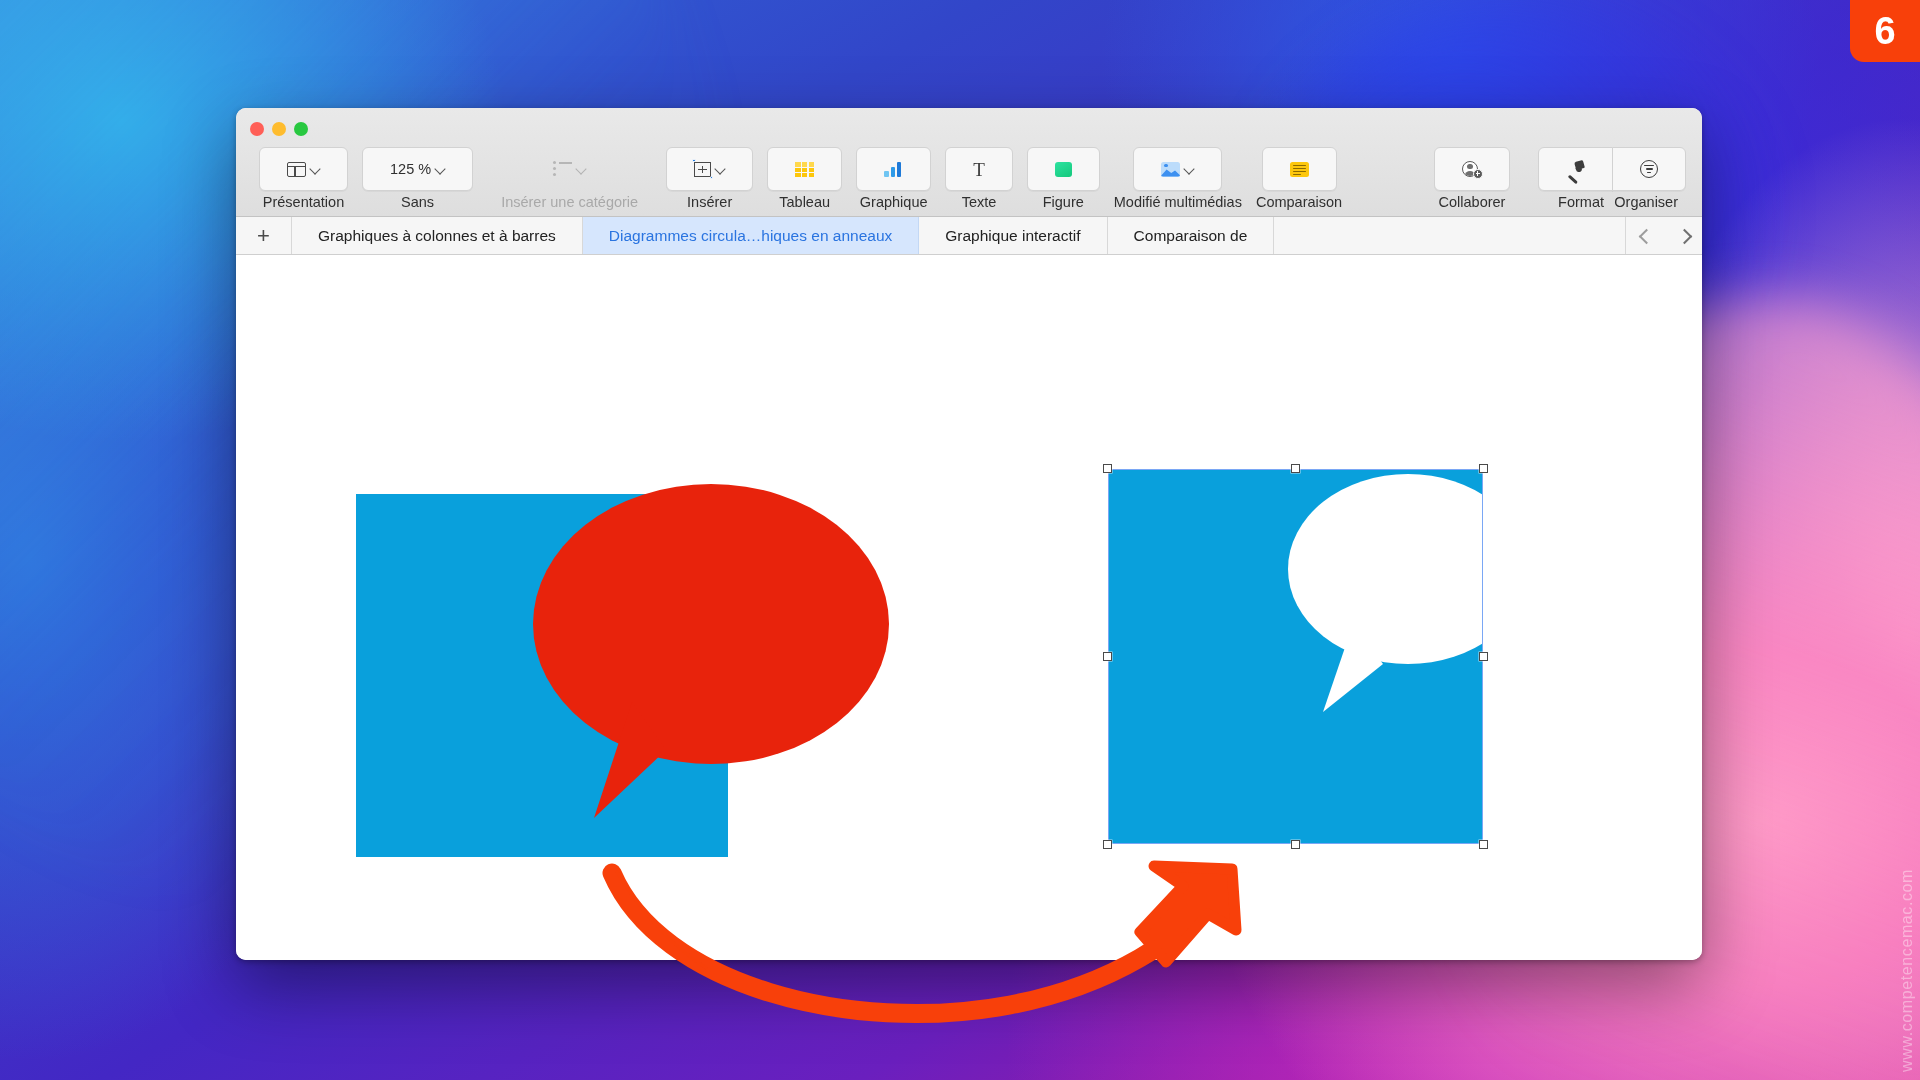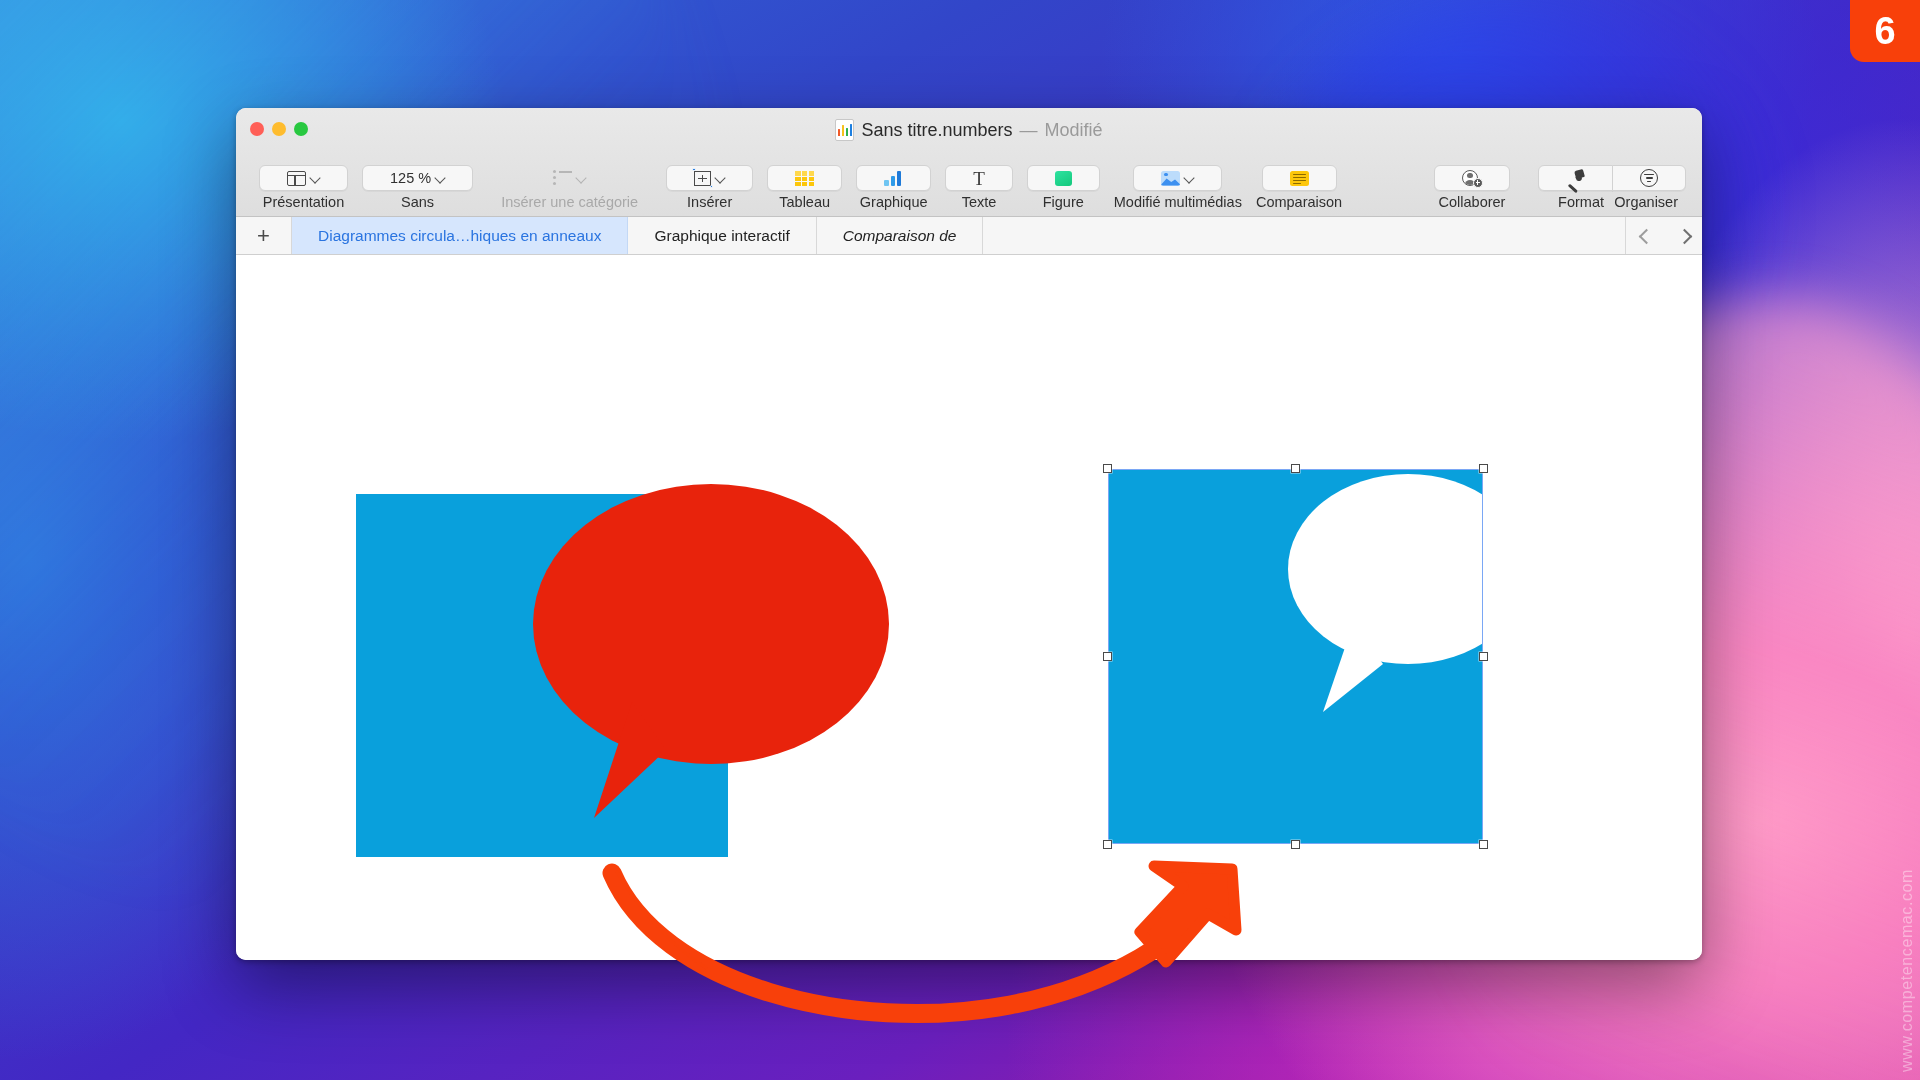--- a/index.html
+++ b/index.html
@@ -350,17 +350,6 @@
         <span class="tl red"></span>
         <span class="tl yellow"></span>
         <span class="tl green"></span>
-      </div>
-      <div id="title-wrap">
-        <span id="doc-icon">
-          <i style="height:7px;background:#f05a28;"></i>
-          <i style="height:11px;background:#f7c21c;"></i>
-          <i style="height:8px;background:#2fb24c;"></i>
-          <i style="height:12px;background:#1d7fe0;"></i>
-        </span>
-        <span id="title-text">Sans titre.numbers</span>
-        <span id="title-state">—</span>
-        <span id="title-state">Modifié</span>
       </div>
     </div>
 

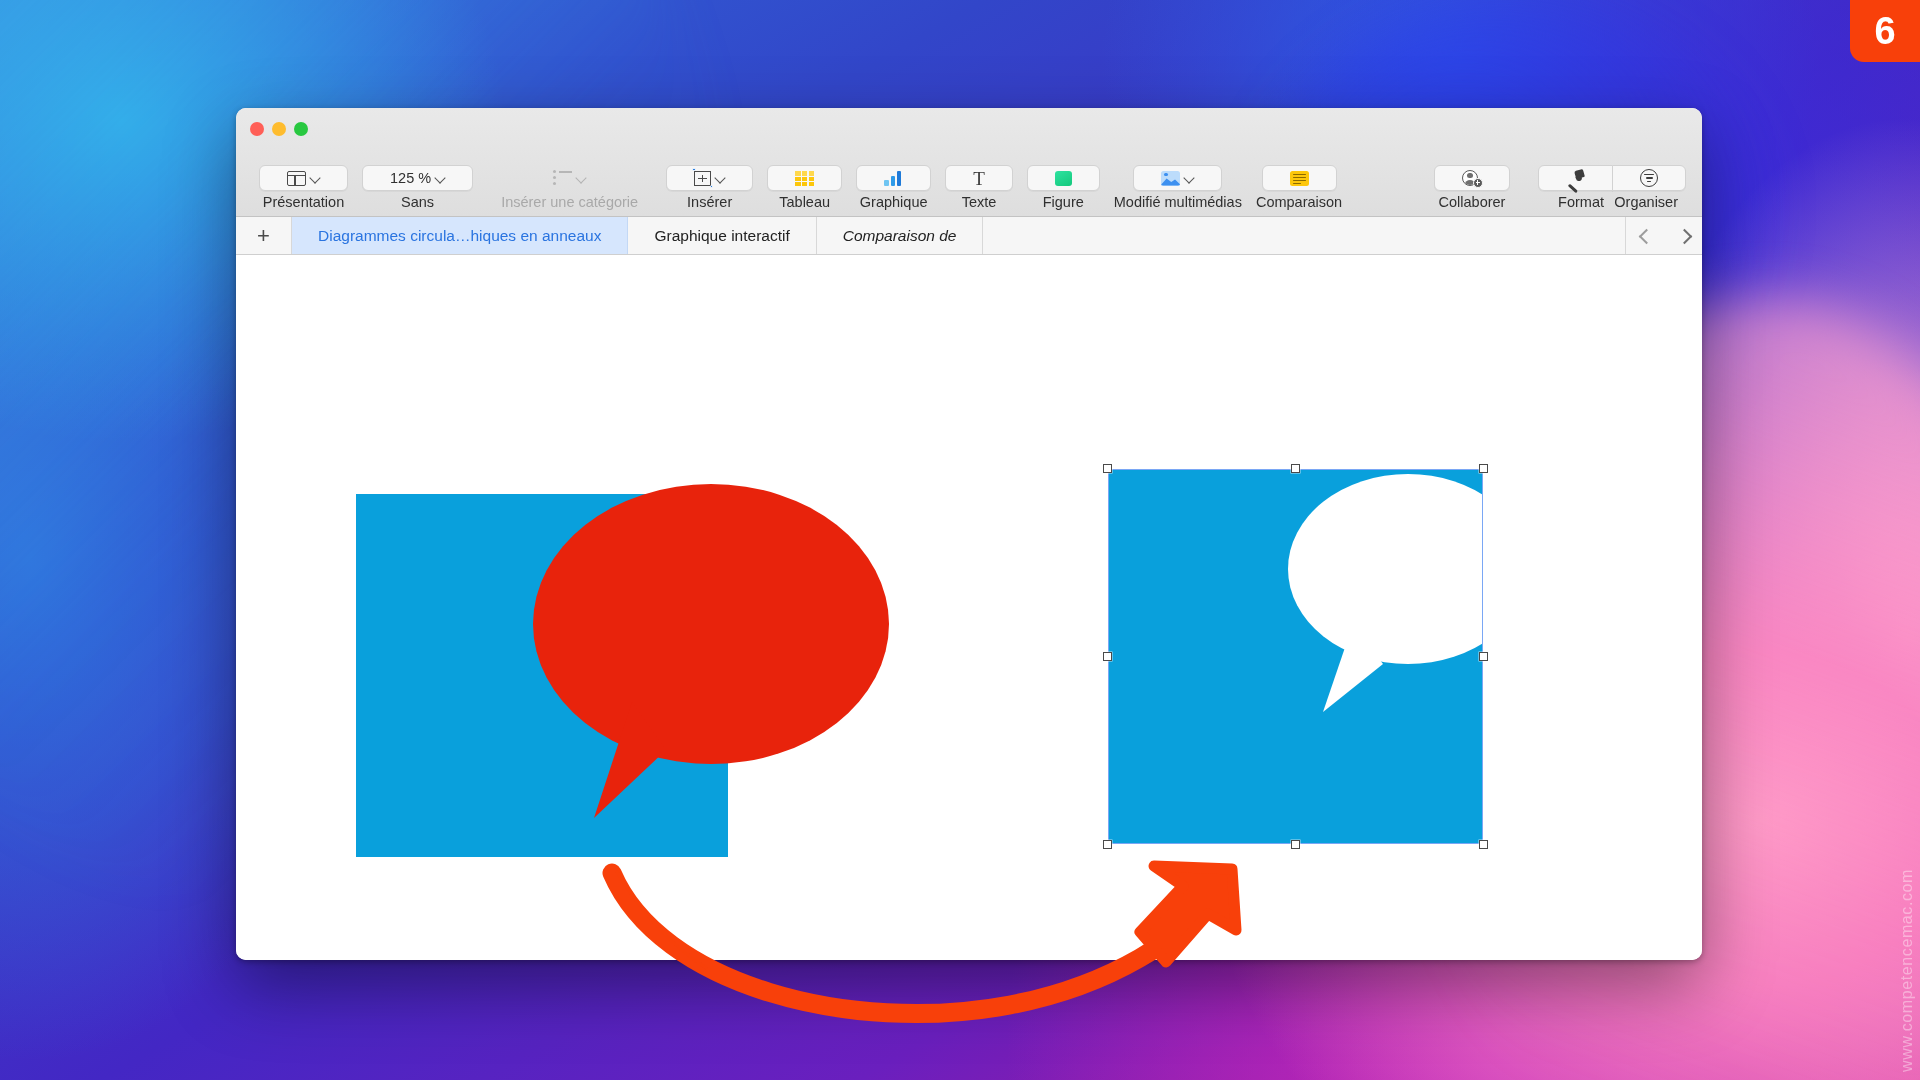--- a/index.html
+++ b/index.html
@@ -125,7 +125,7 @@
     gap: 3px; padding: 0 7px;
   }
   .tbtn {
-    height: 26px; min-width: 44px;
+    height: 44px; min-width: 44px;
     background: #f7f7f7;
     border: 1px solid #d2d2d2;
     border-radius: 6px;

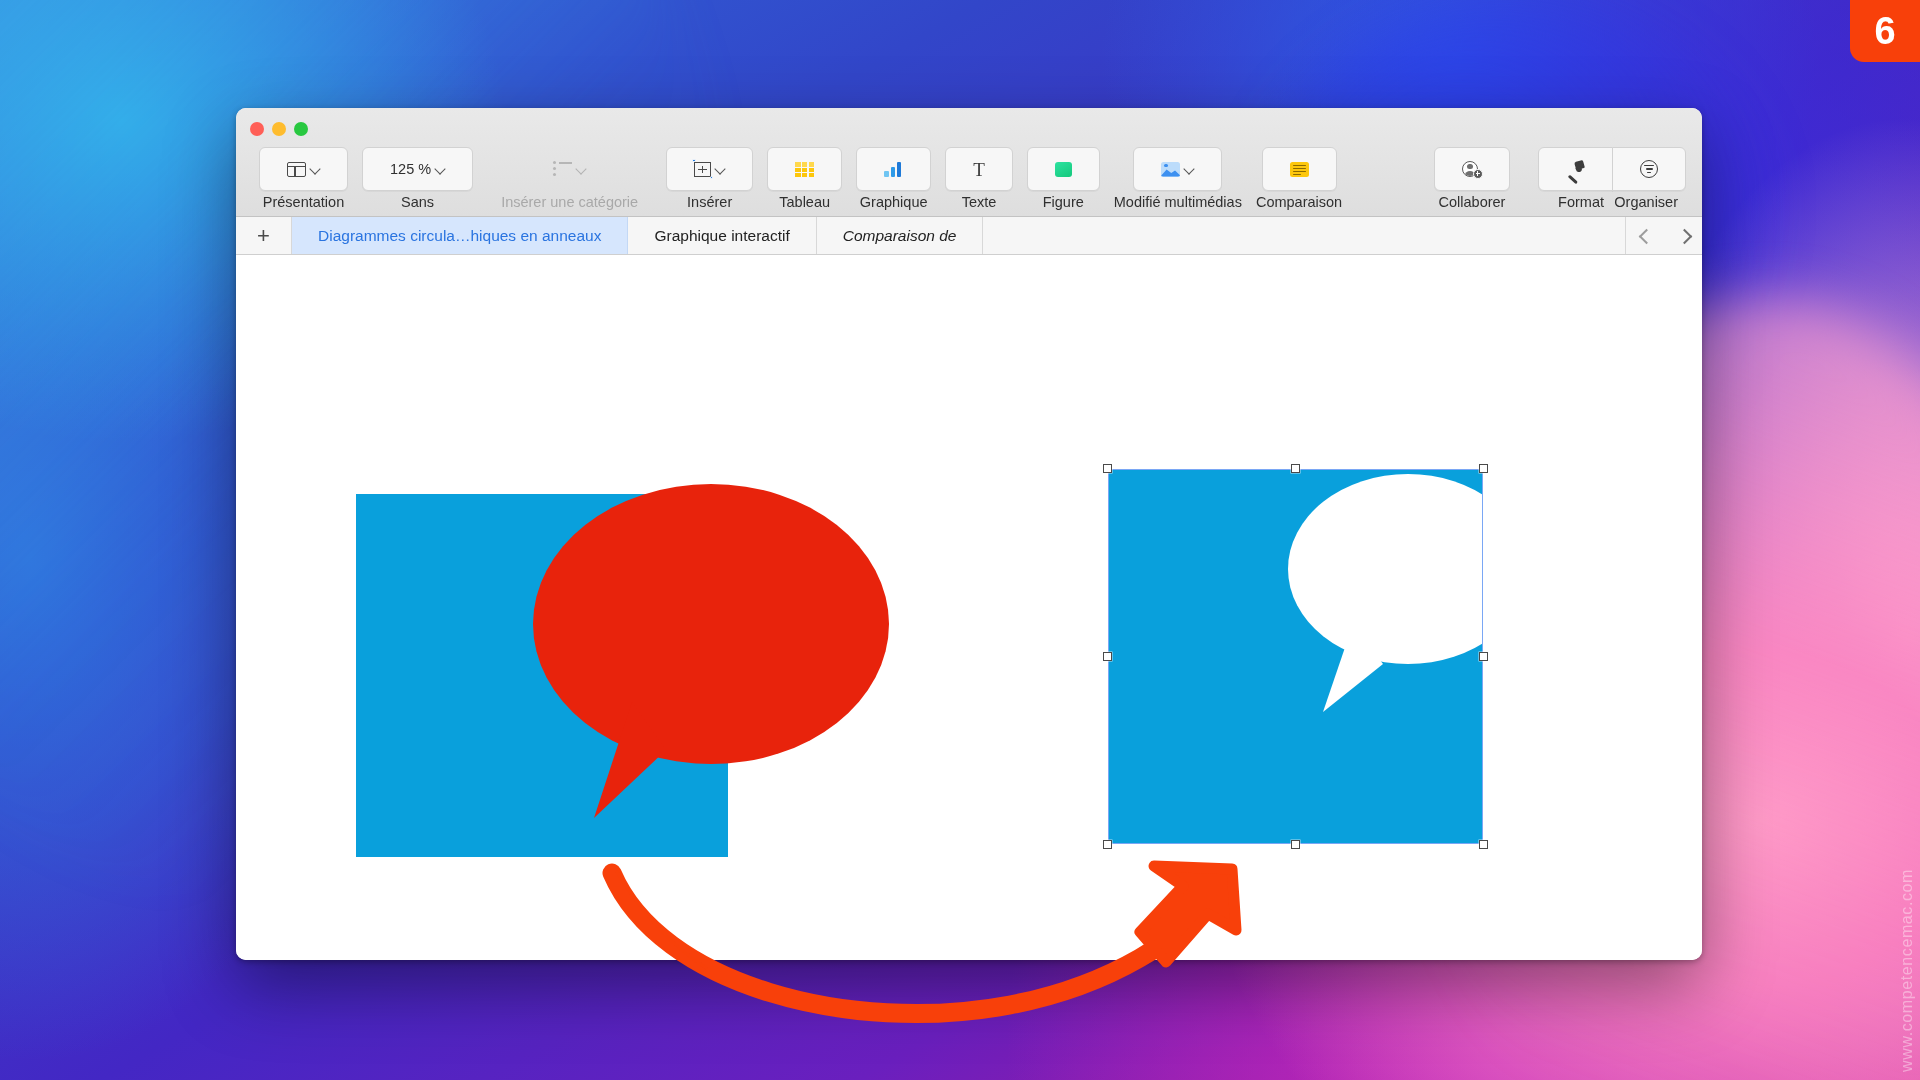--- a/index.html
+++ b/index.html
@@ -505,6 +505,7 @@
 
   <div id="tabbar">
     <div id="tab-add">+</div>
+    <div class="tab">Graphiques à colonnes et à barres</div>
     <div class="tab active">Diagrammes circula…hiques en anneaux</div>
     <div class="tab">Graphique interactif</div>
     <div class="tab clipped">Comparaison de</div>

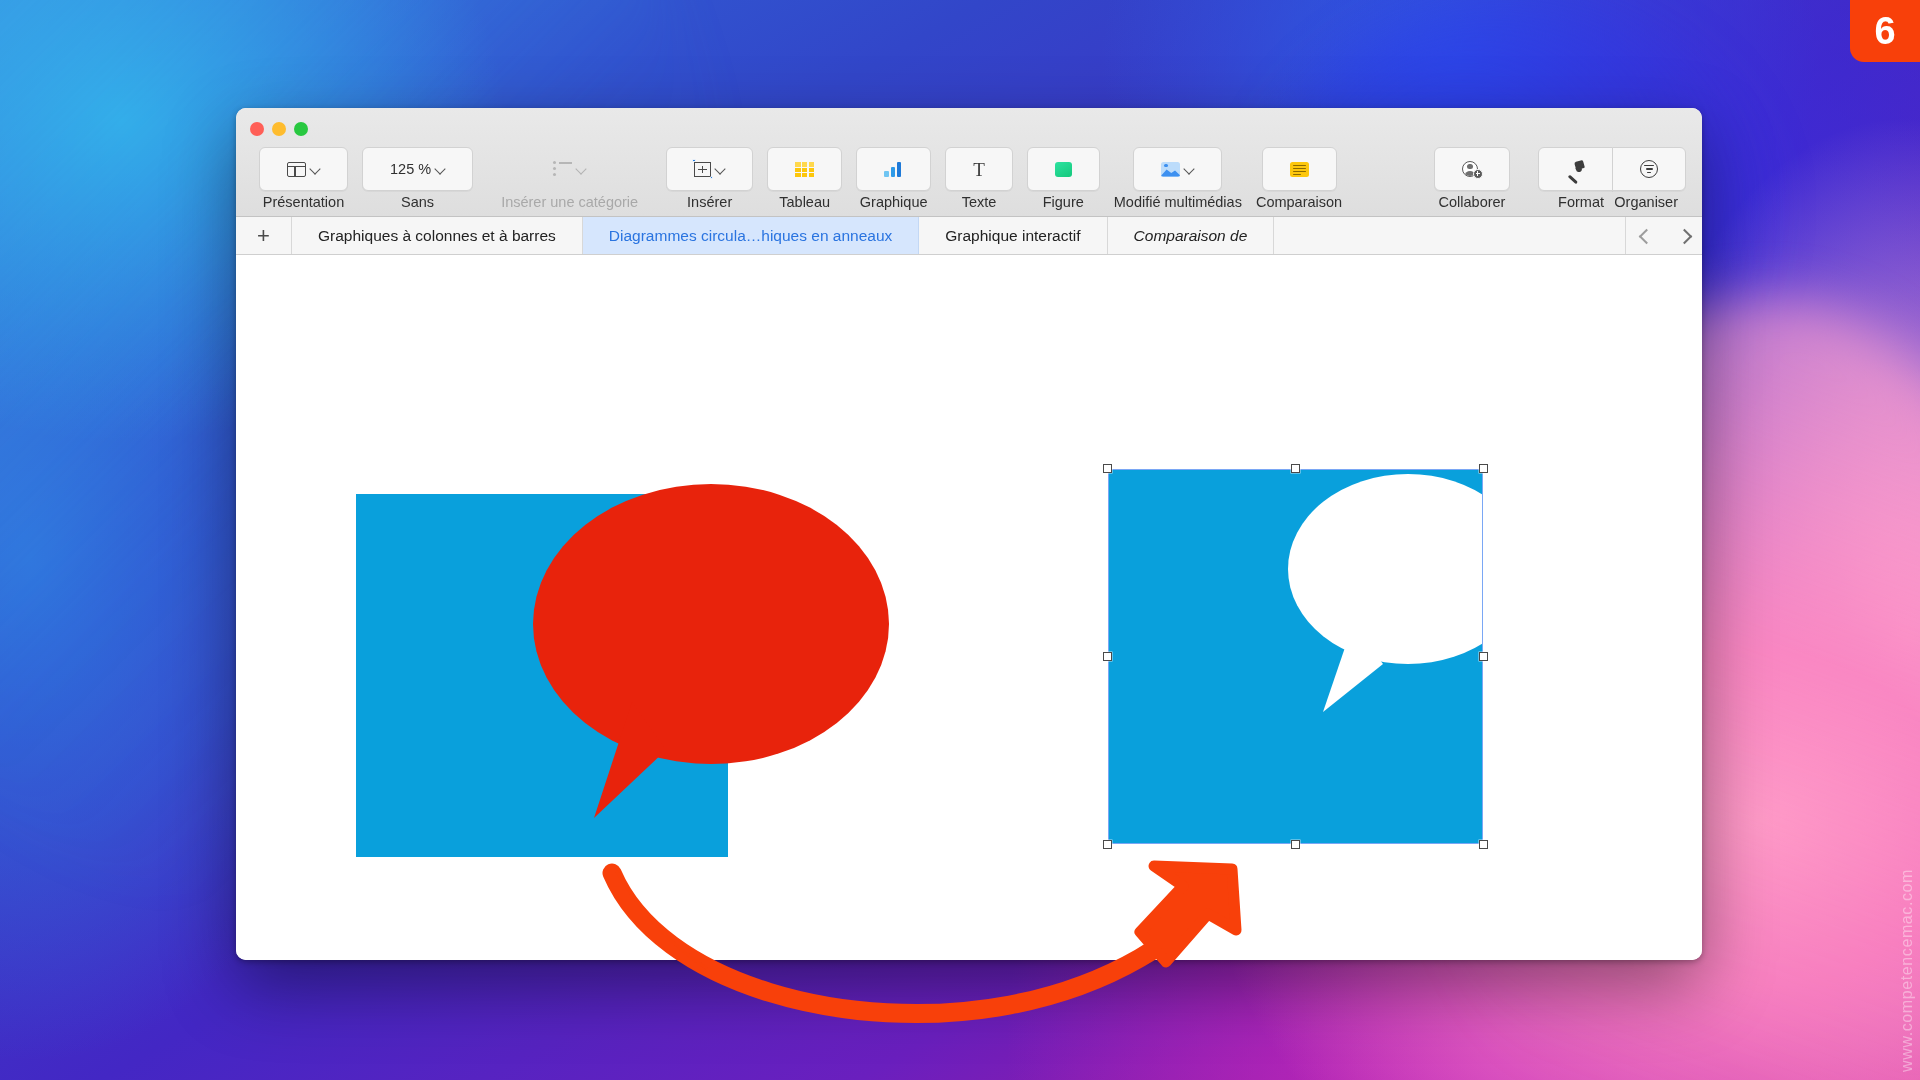--- a/index.html
+++ b/index.html
@@ -298,7 +298,7 @@
     white-space: nowrap;
   }
   .tab.active { background: #d6e6fd; color: #2a74e0; border-right-color: #c3d8f5; }
-  .tab.clipped { overflow: hidden; font-style: italic; }
+  .tab.clipped { overflow: hidden; }
   #tab-nav {
     margin-left: auto; display: flex; align-items: stretch;
     border-left: 1px solid #d8d8d8;

